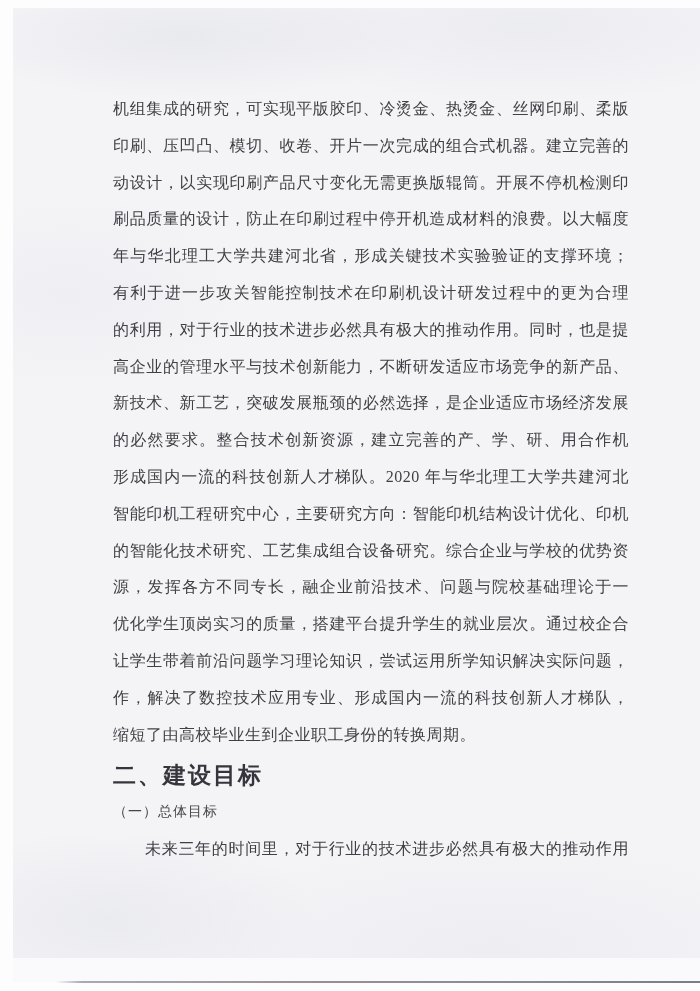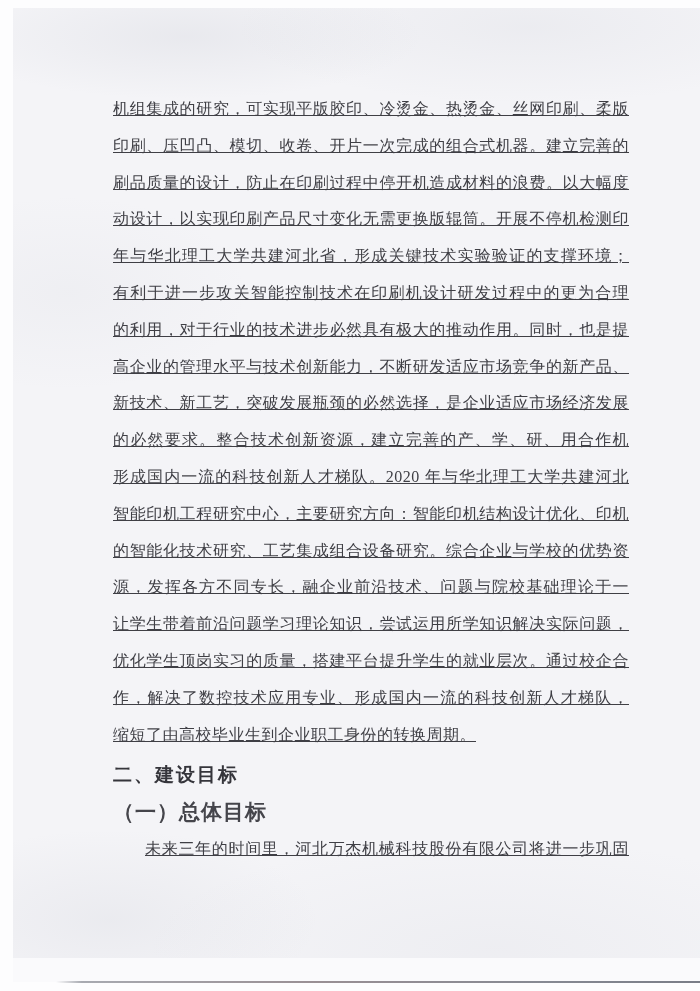--- a/index.html
+++ b/index.html
@@ -63,7 +63,6 @@
     text-align: justify;
     text-align-last: justify;
     white-space: normal;
-    text-decoration: underline;
   }
   .para .line.last {
     text-align-last: left;

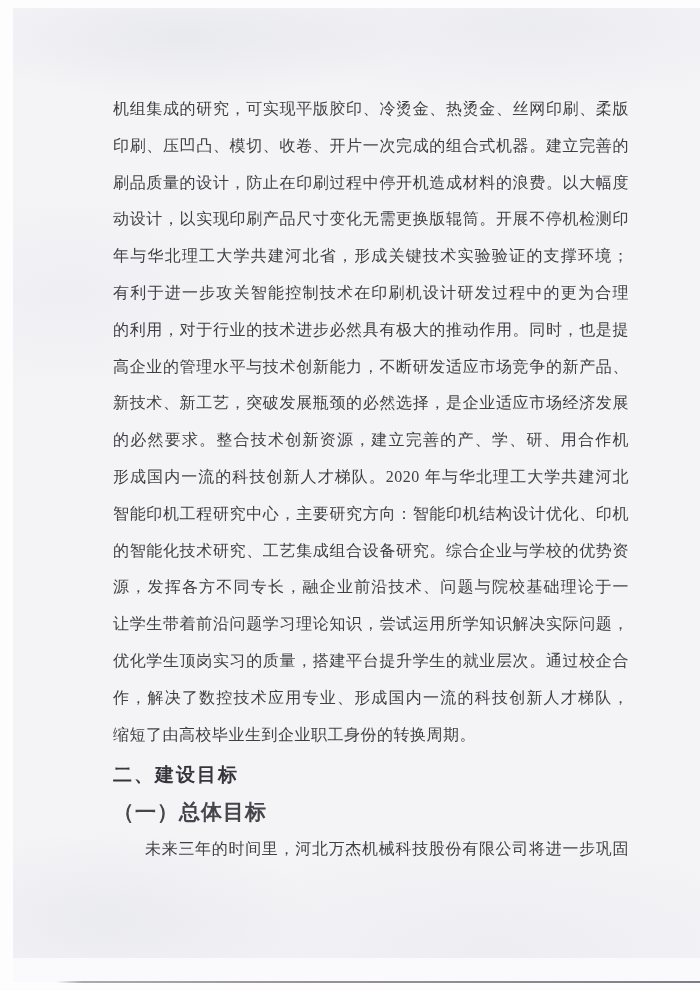--- a/index.html
+++ b/index.html
@@ -97,8 +97,8 @@
     <div class="para">
         <div class="line">机组集成的研究，可实现平版胶印、冷烫金、热烫金、丝网印刷、柔版</div>
         <div class="line">印刷、压凹凸、模切、收卷、开片一次完成的组合式机器。建立完善的产</div>
+        <div class="line">动设计，以实现印刷产品尺寸变化无需更换版辊筒。开展不停机检测印</div>
         <div class="line">刷品质量的设计，防止在印刷过程中停开机造成材料的浪费。以大幅度</div>
-        <div class="line">动设计，以实现印刷产品尺寸变化无需更换版辊筒。开展不停机检测印</div>
         <div class="line">年与华北理工大学共建河北省，形成关键技术实验验证的支撑环境；</div>
         <div class="line">有利于进一步攻关智能控制技术在印刷机设计研发过程中的更为合理</div>
         <div class="line">的利用，对于行业的技术进步必然具有极大的推动作用。同时，也是提</div>

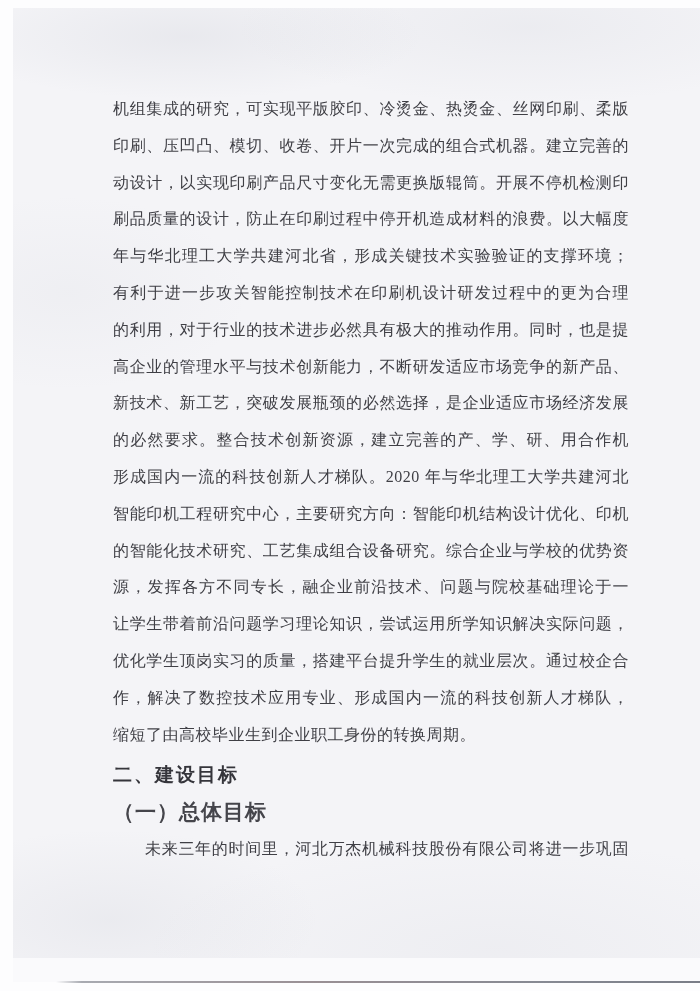--- a/index.html
+++ b/index.html
@@ -109,8 +109,8 @@
         <div class="line">智能印机工程研究中心，主要研究方向：智能印机结构设计优化、印机</div>
         <div class="line">的智能化技术研究、工艺集成组合设备研究。综合企业与学校的优势资</div>
         <div class="line">源，发挥各方不同专长，融企业前沿技术、问题与院校基础理论于一体，</div>
+        <div class="line">优化学生顶岗实习的质量，搭建平台提升学生的就业层次。通过校企合</div>
         <div class="line">让学生带着前沿问题学习理论知识，尝试运用所学知识解决实际问题，</div>
-        <div class="line">优化学生顶岗实习的质量，搭建平台提升学生的就业层次。通过校企合</div>
         <div class="line">作，解决了数控技术应用专业、形成国内一流的科技创新人才梯队，</div>
         <div class="line last">缩短了由高校毕业生到企业职工身份的转换周期。</div>
       </div>

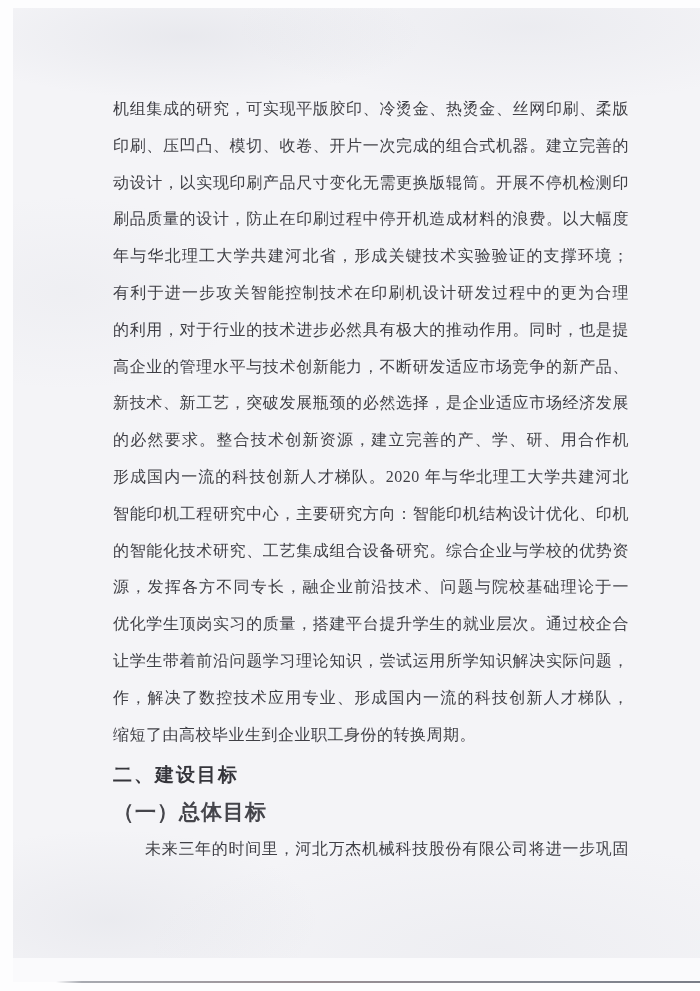--- a/index.html
+++ b/index.html
@@ -76,7 +76,7 @@
     line-height: 36.8px;
     font-family: "Liberation Sans", "DejaVu Sans", sans-serif;
     font-weight: bold;
-    font-size: 19px;
+    font-size: 23px;
     color: #35353b;
     letter-spacing: 2px;
   }

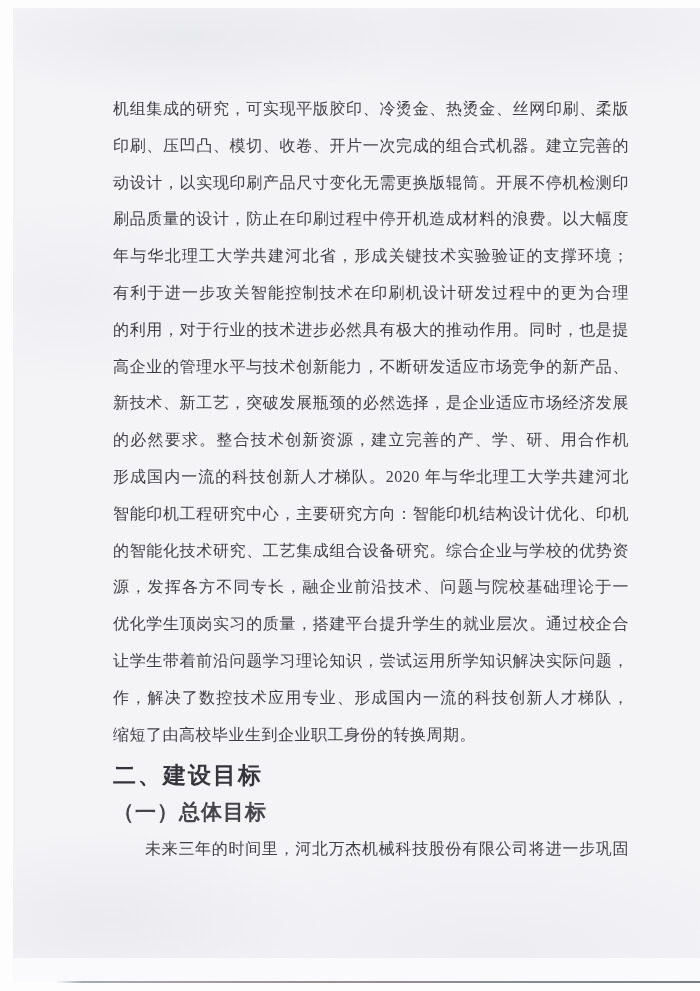--- a/index.html
+++ b/index.html
@@ -83,8 +83,8 @@
   .subheading {
     height: 36.8px;
     line-height: 36.8px;
-    font-weight: bold;
-    font-size: 21px;
+    font-weight: normal;
+    font-size: 14px;
     color: #45454b;
     letter-spacing: 1px;
   }

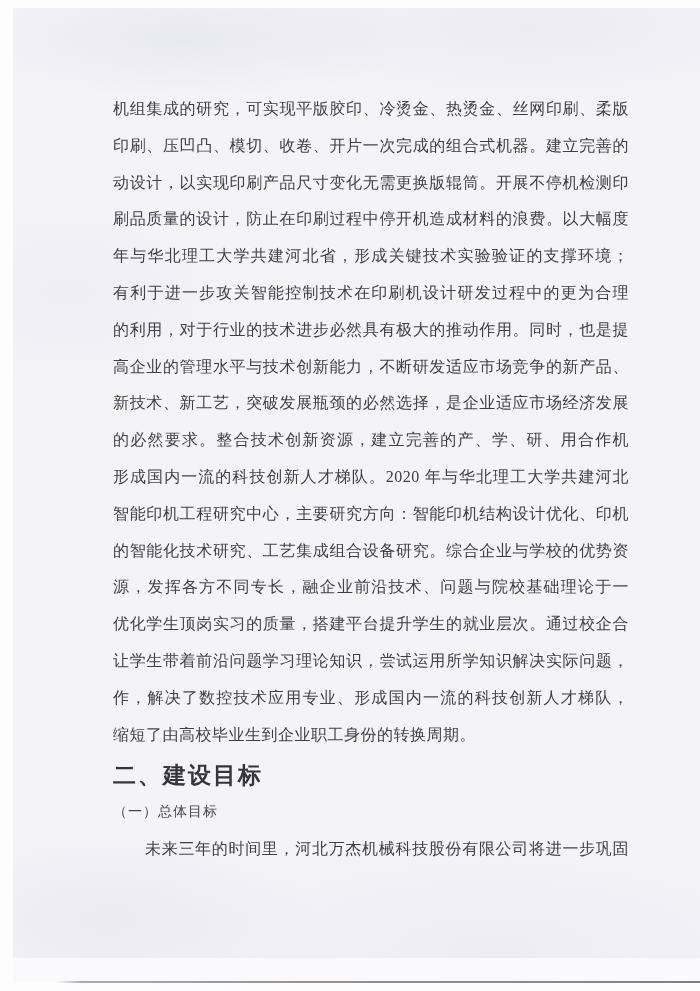--- a/index.html
+++ b/index.html
@@ -117,7 +117,7 @@
     <div class="heading">二、建设目标</div>
     <div class="subheading">（一）总体目标</div>
     <div class="para indent">
-        <div class="line">未来三年的时间里，河北万杰机械科技股份有限公司将进一步巩固</div>
+        <div class="line">未来三年的时间里，对于行业的技术进步必然具有极大的推动作用</div>
       </div>
   </div>
 </div>

